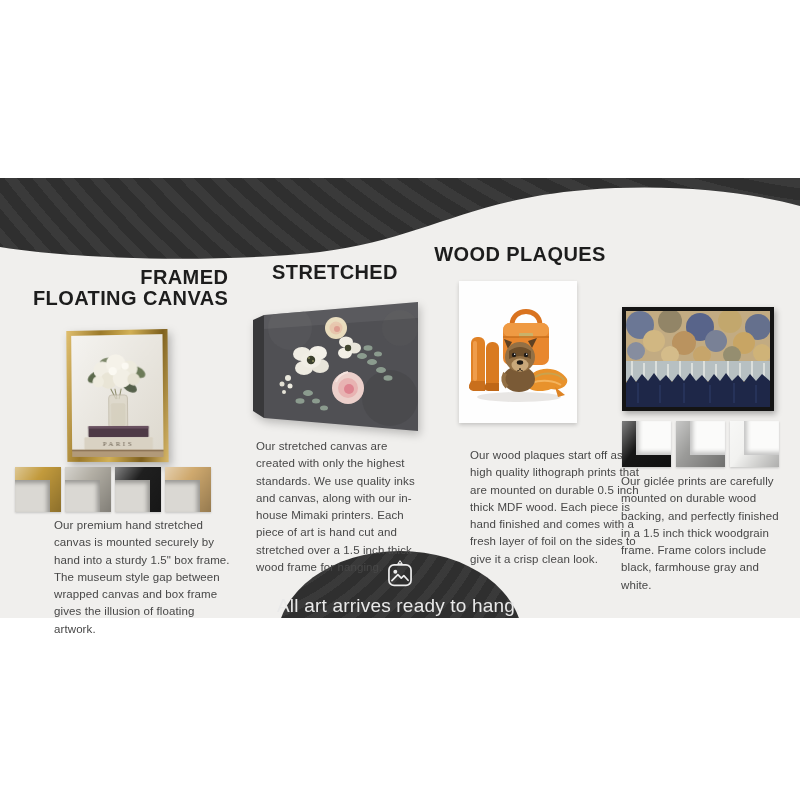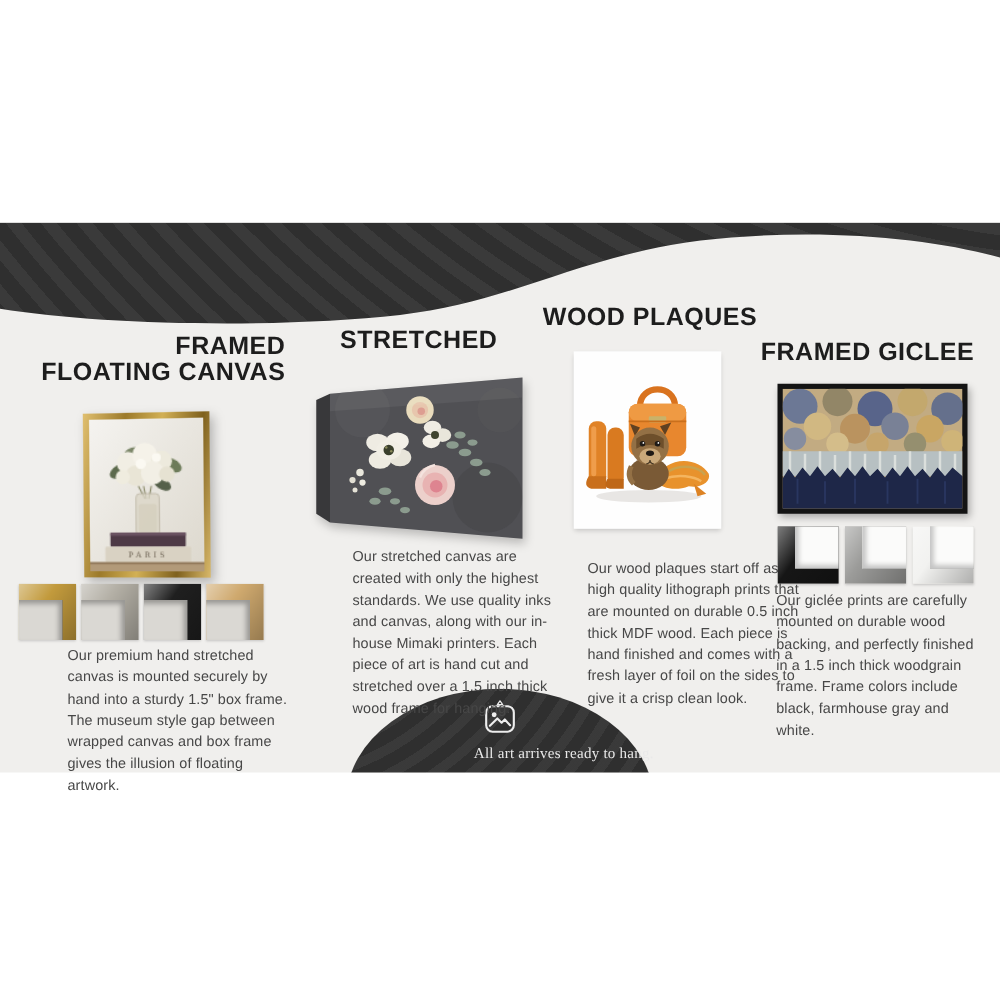--- a/index.html
+++ b/index.html
@@ -283,9 +283,6 @@
 
   <p class="para para3" style="color: rgb(71, 71, 71);">Our wood plaques start off as high quality lithograph prints that are mounted on durable 0.5 inch thick MDF wood. Each piece is hand finished and comes with a fresh layer of foil on the sides to give it a crisp clean look.</p>
 
-  <h2 class="hd hd4" style="color: rgb(29, 29, 29);">
-    <span class="hl">FRAMED GICLEE</span>
-  </h2>
 
   <div class="hero4" aria-label="abstract-blue-and-gold-landscape-giclee-in-black-frame">
     <svg viewBox="0 0 144 96" preserveAspectRatio="none">

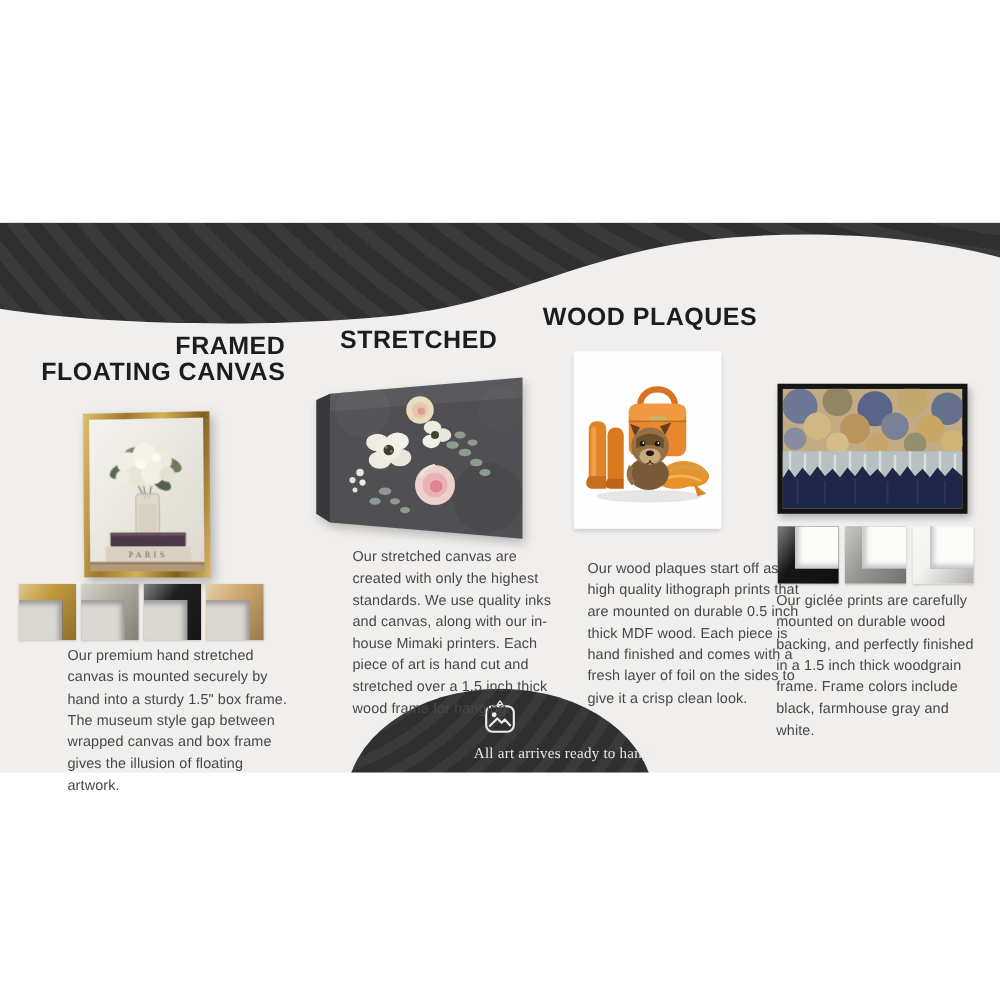--- a/index.html
+++ b/index.html
@@ -237,7 +237,7 @@
     </svg>
   </div>
 
-  <p class="para para2" style="color: rgb(71, 71, 71); margin-left: 26px;">Our stretched canvas are created with only the highest standards. We use quality inks and canvas, along with our in-house Mimaki printers. Each piece of art is hand cut and stretched over a 1.5 inch thick wood frame for hanging.</p>
+  <p class="para para2" style="color: rgb(71, 71, 71);">Our stretched canvas are created with only the highest standards. We use quality inks and canvas, along with our in-house Mimaki printers. Each piece of art is hand cut and stretched over a 1.5 inch thick wood frame for hanging.</p>
 
   <h2 class="hd hd3" style="color: rgb(29, 29, 29);">
     <span class="hl">WOOD PLAQUES</span>

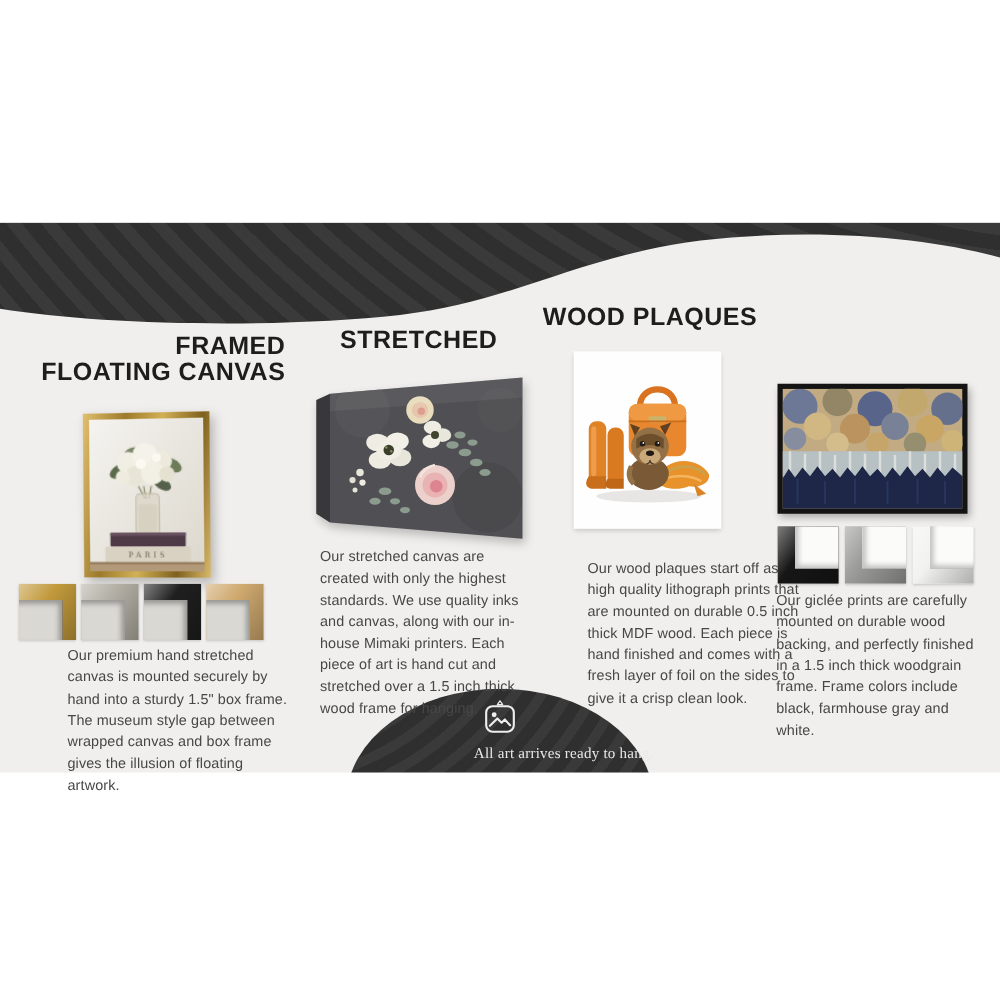--- a/index.html
+++ b/index.html
@@ -75,8 +75,8 @@
                background-image:repeating-radial-gradient(circle at -30% -80%,
                   rgba(255,255,255,0.05) 0 8px, rgba(255,255,255,0) 8px 18px);}
   .hang-icon{position:absolute;left:106px;top:8px;width:34px;height:34px;}
-  .footer-msg{position:absolute;left:0;top:44px;width:100%;text-align:right;
-              font-size:12px;letter-spacing:0.2px;color:#e9e9e9;font-family:Liberation Serif, serif;}
+  .footer-msg{position:absolute;left:0;top:44px;width:100%;text-align:left;
+              font-size:19px;letter-spacing:0.2px;color:#e9e9e9;}
 </style>
 </head>
 <body>

